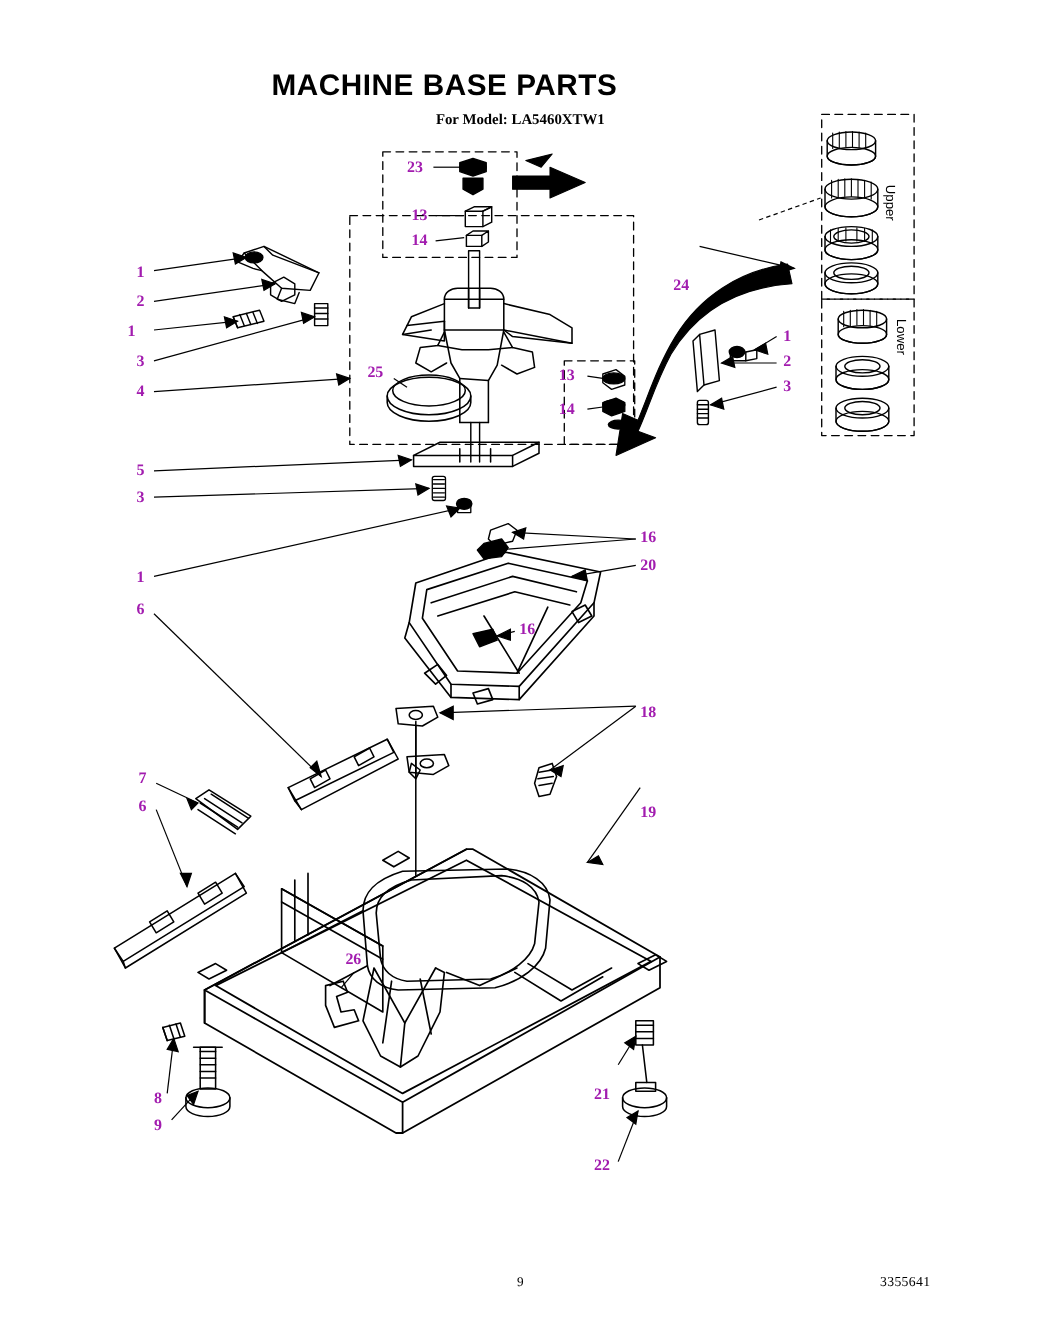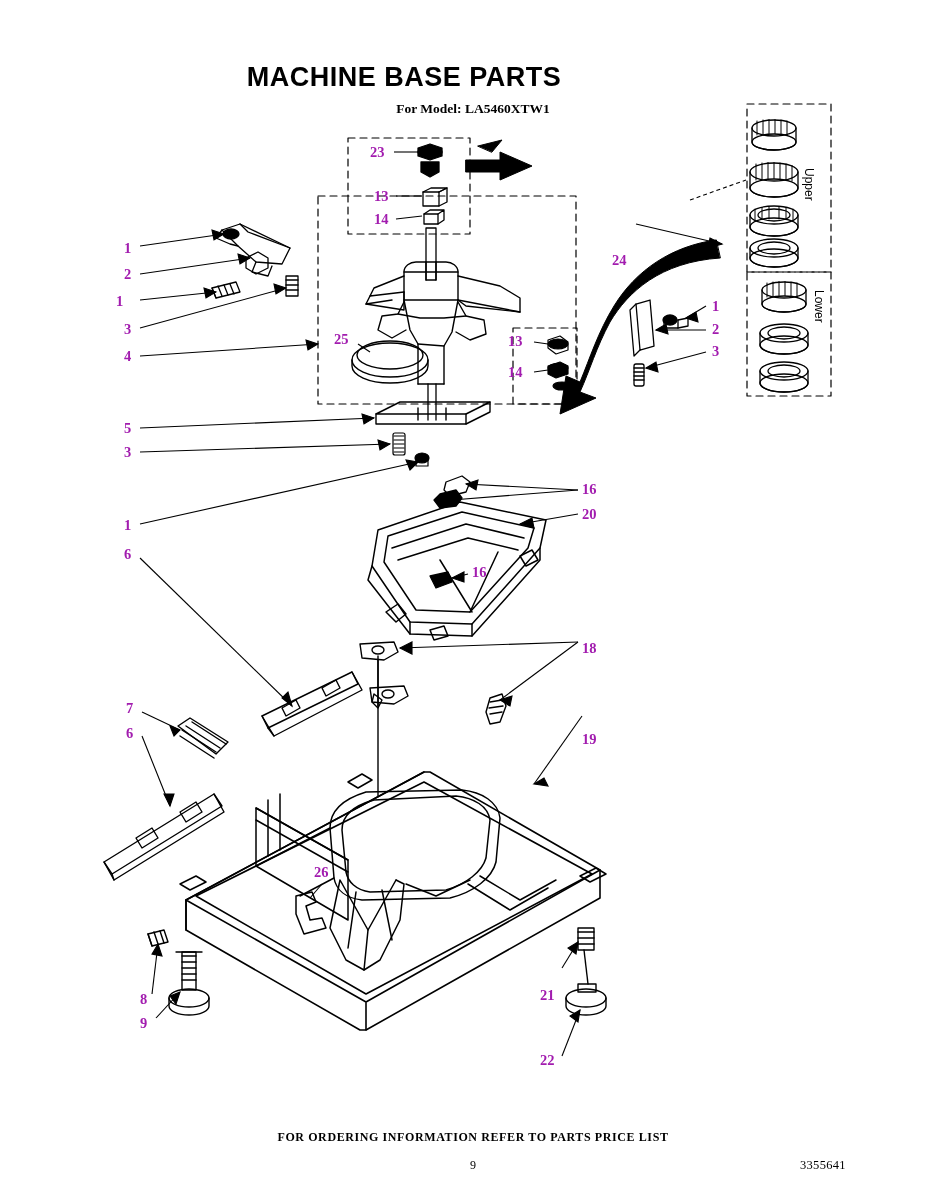--- a/index.html
+++ b/index.html
@@ -468,7 +468,6 @@
   <div class="vlabel" style="left:816px; top:168px;">Upper</div>
   <div class="vlabel" style="left:826px; top:290px;">Lower</div>
 
-  <div class="footer-note">FOR ORDERING INFORMATION REFER TO PARTS PRICE LIST</div>
   <div class="page-number">9</div>
   <div class="doc-number">3355641</div>
 

